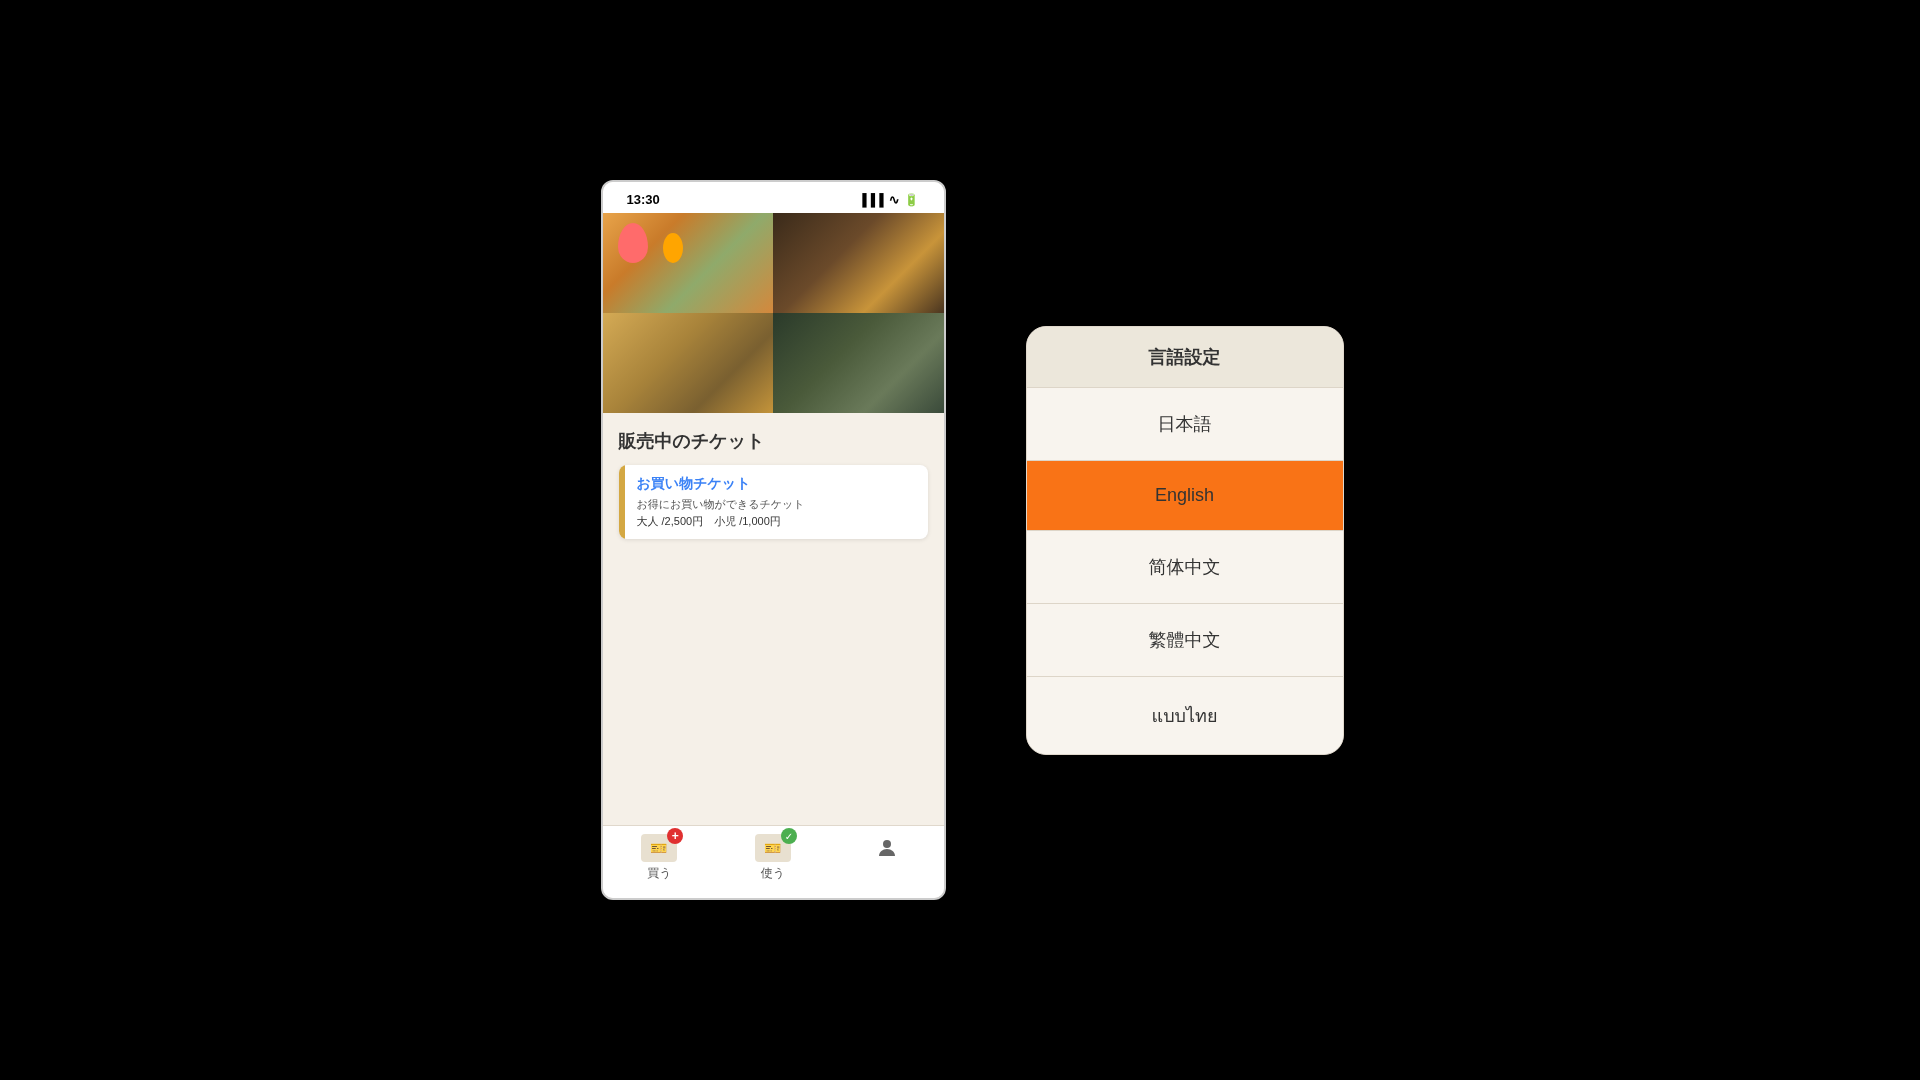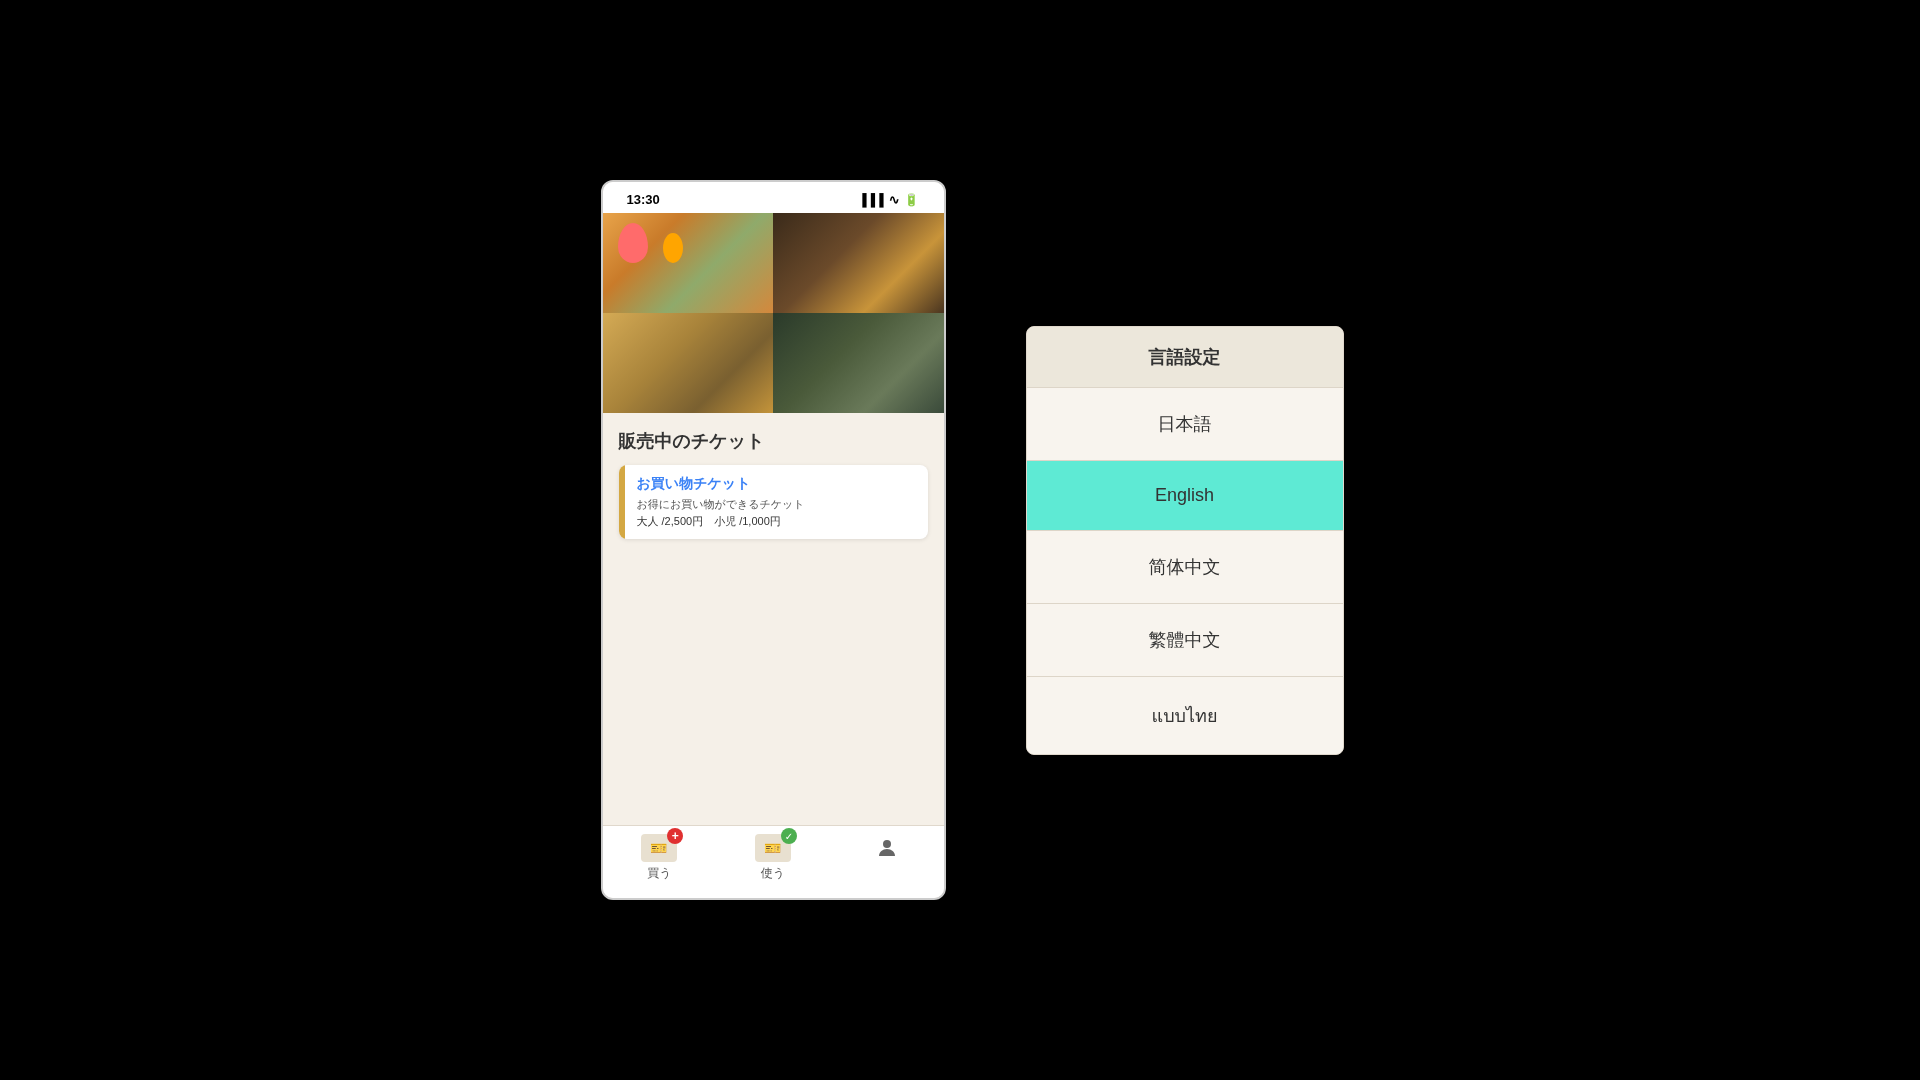--- a/index.html
+++ b/index.html
@@ -243,7 +243,7 @@
     .lang-modal {
       width: 318px;
       background: #f5f0e8;
-      border-radius: 8px;
+      border-radius: 20px;
       box-shadow: 0 8px 40px rgba(0,0,0,0.3);
       overflow: hidden;
       border: 1px solid #e0d8cc;

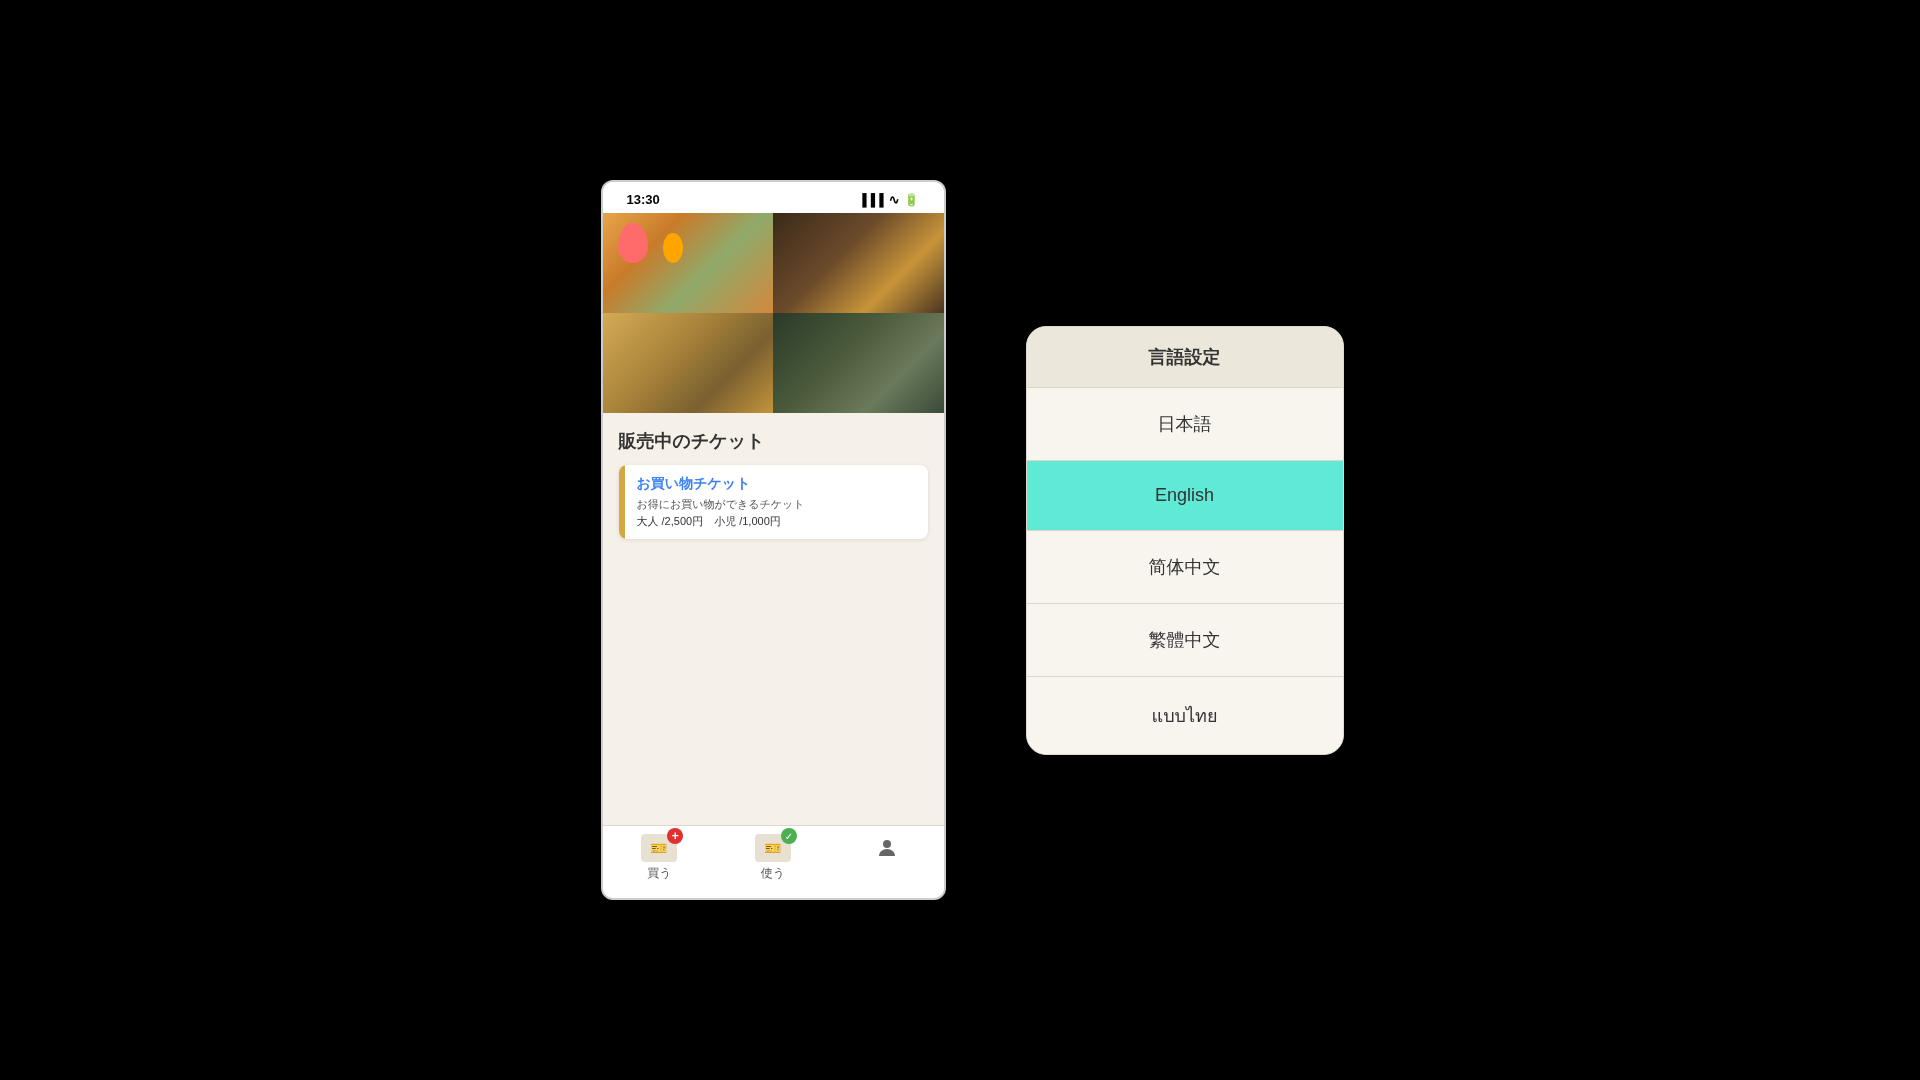--- a/index.html
+++ b/index.html
@@ -278,7 +278,7 @@
     }
 
     .lang-item.active {
-      background: #5eead4;
+      background: #f97316;
     }
   </style>
 </head>

